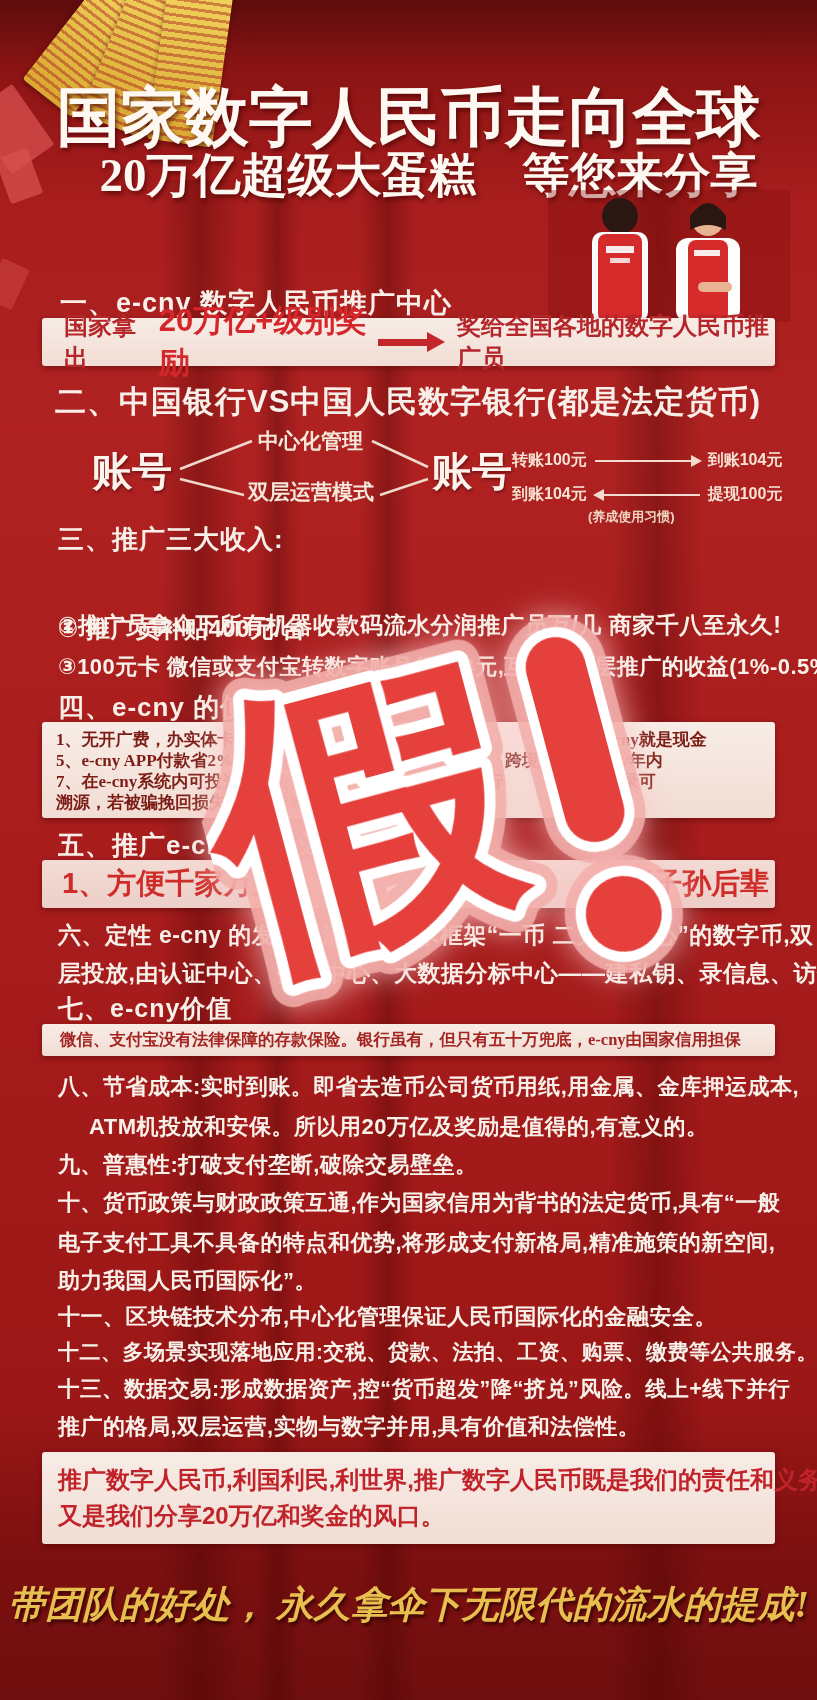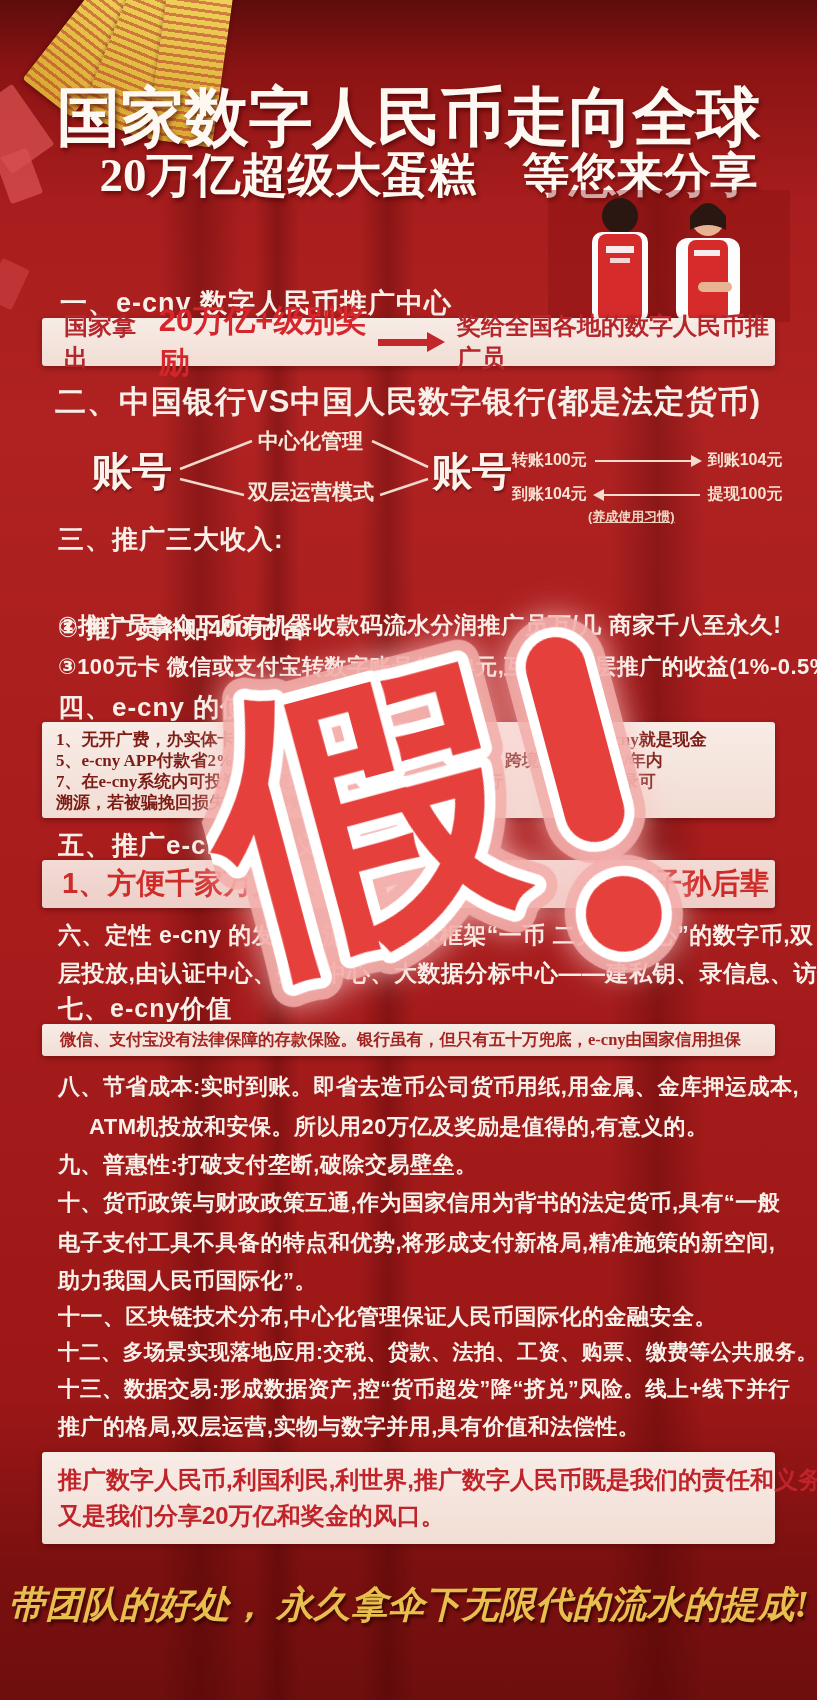--- a/index.html
+++ b/index.html
@@ -103,7 +103,7 @@
   <div class="flowrow" style="left:512px;top:484px;">
     <span>到账104元</span><span class="arrow-line left" style="width:105px;"></span><span>提现100元</span>
   </div>
-  <div class="abs" style="left:588px;top:508px;font-size:13px;font-weight:700;color:#f0d5c2;text-decoration:underline;">(养成使用习惯)</div>
+  <div class="abs" style="left:588px;top:508px;font-size:13px;font-weight:700;color:#f0d5c2;">(养成使用习惯)</div>
 
   <div class="abs heading" style="left:58px;top:522px;font-size:26px;">三、推广三大收入:</div>
   <div class="abs bodyline" style="left:58px;top:565px;font-size:24px;margin-top:48px;">① 推广员补贴400元/台</div>

